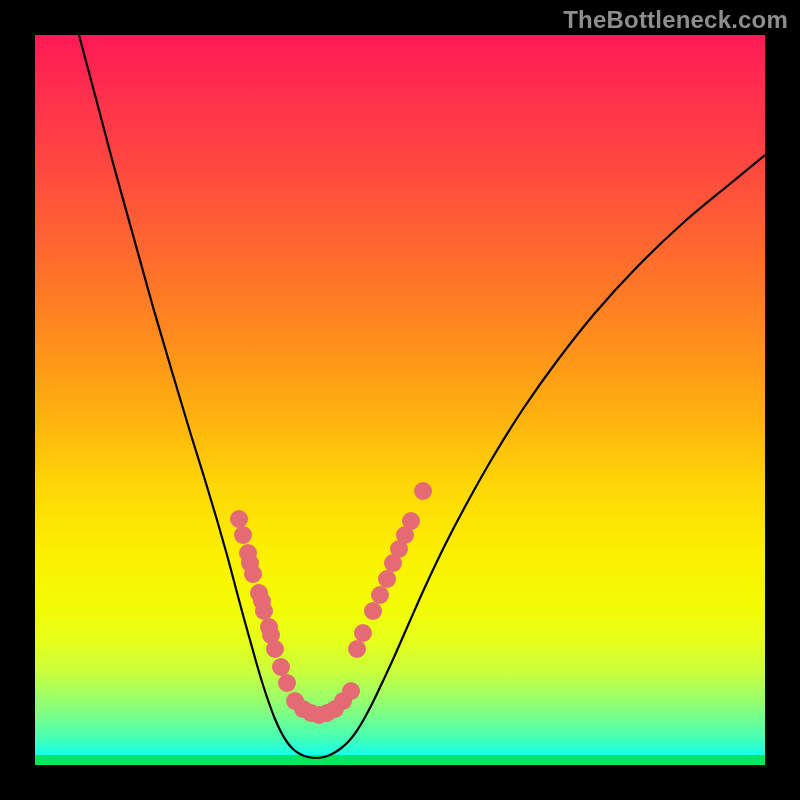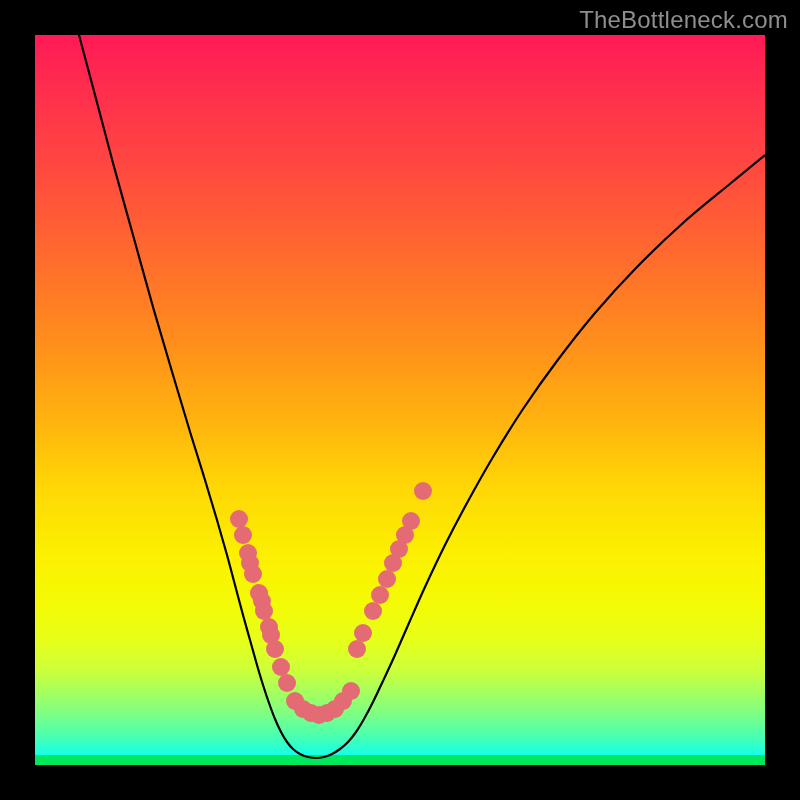--- a/index.html
+++ b/index.html
@@ -64,7 +64,7 @@
     right: 12px;
     color: #8e8e8e;
     font-size: 24px;
-    font-weight: 400;
+    font-weight: 700;
     letter-spacing: 0.2px;
     user-select: none;
   }

